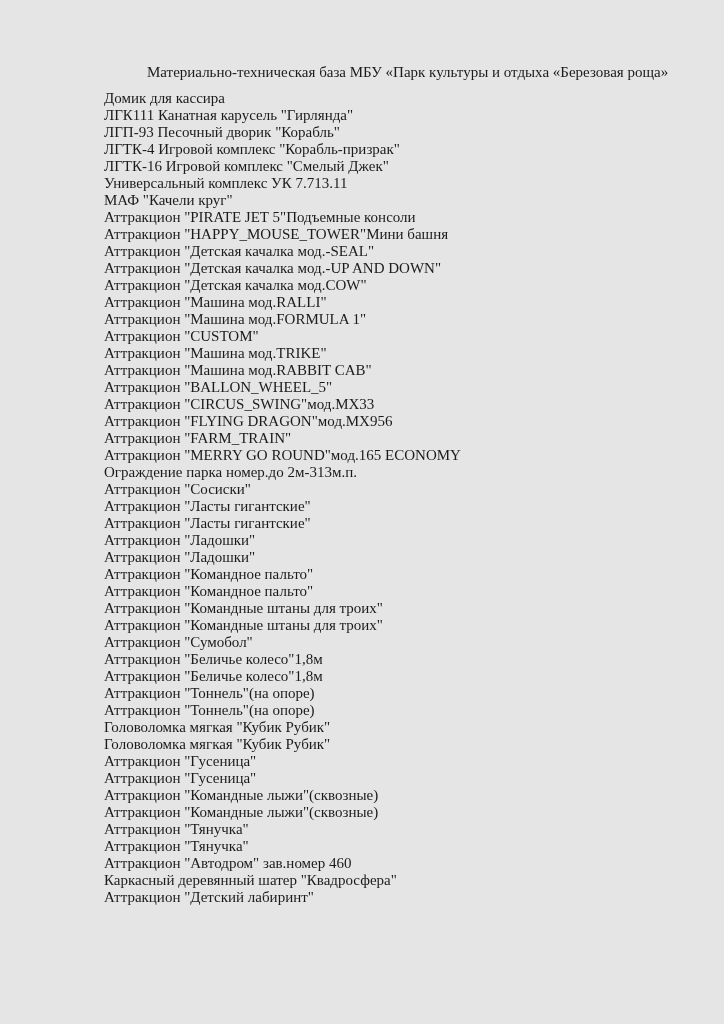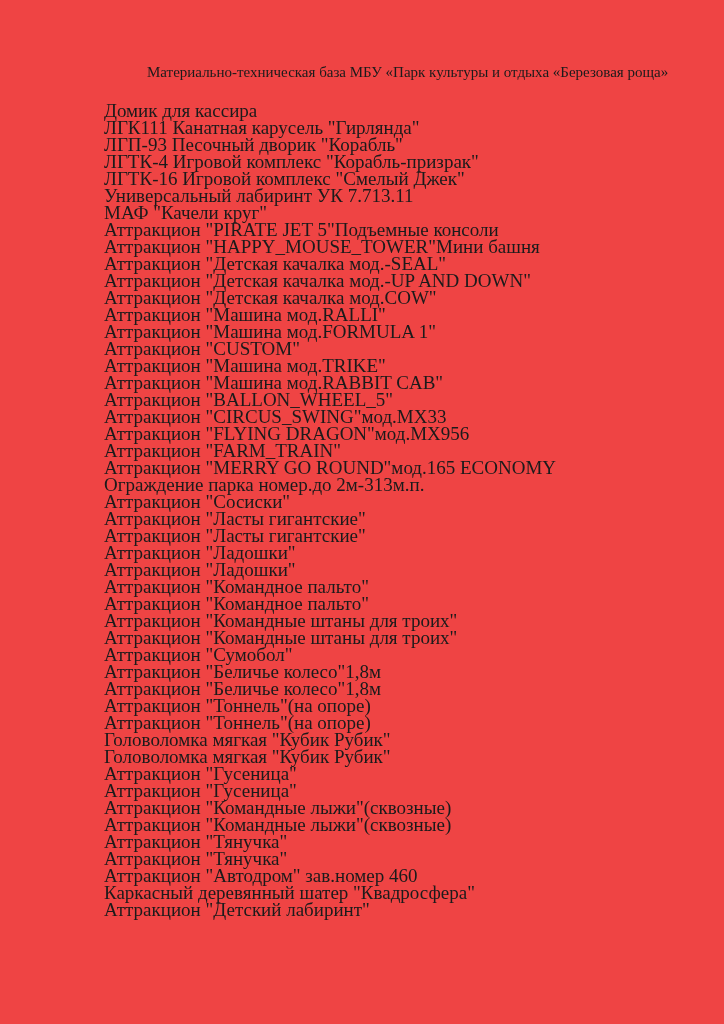--- a/index.html
+++ b/index.html
@@ -18,7 +18,7 @@
     position: relative;
     width: 724px;
     height: 1024px;
-    background: #ef4444;
+    background: #e5e5e5;
     overflow: hidden;
   }
   .doc-title {

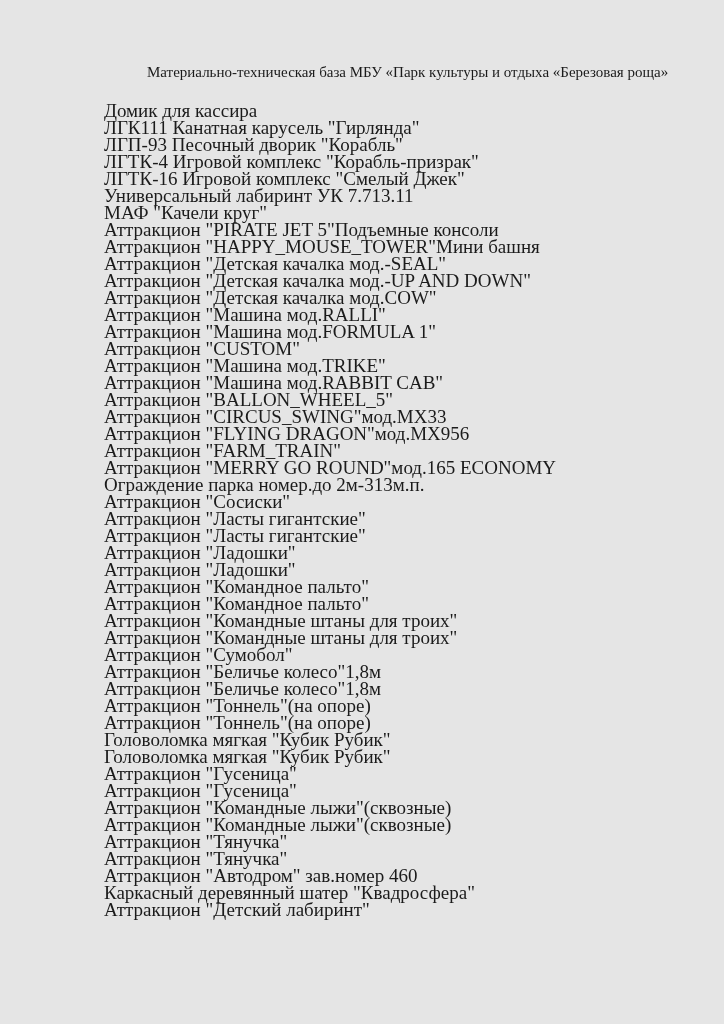--- a/index.html
+++ b/index.html
@@ -32,8 +32,8 @@
   .doc-list {
     position: absolute;
     left: 104px;
-    top: 102px;
-    font-size: 19px;
+    top: 90px;
+    font-size: 15px;
   }
   .list-item {
     line-height: 17px;

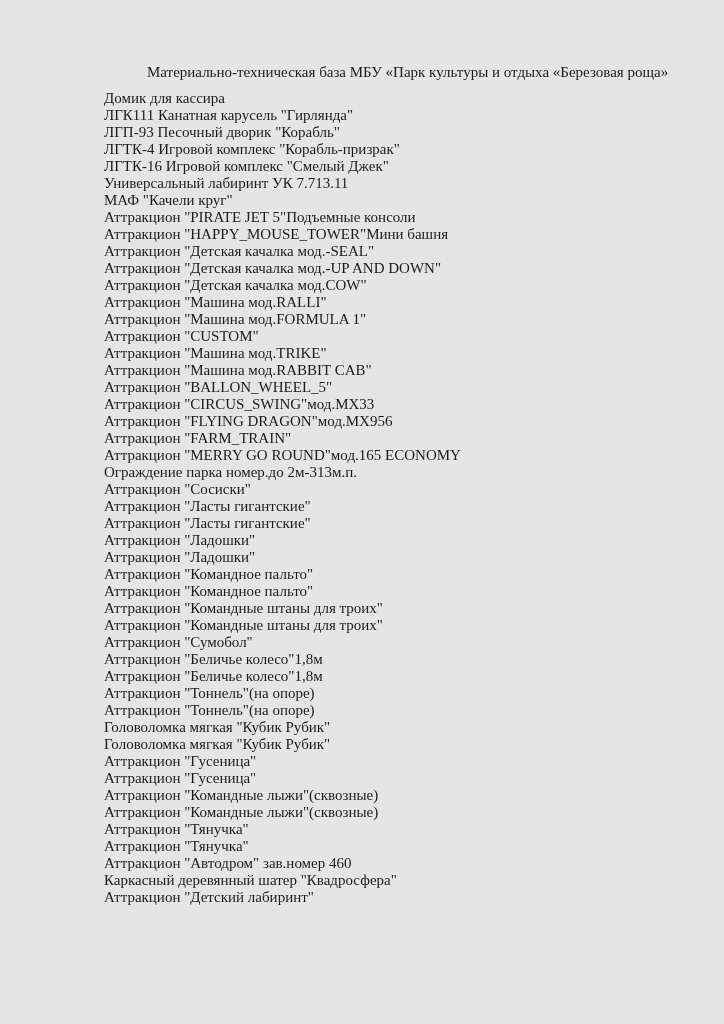--- a/index.html
+++ b/index.html
@@ -52,7 +52,7 @@
       <div class="list-item">ЛГП-93 Песочный дворик "Корабль"</div>
       <div class="list-item">ЛГТК-4 Игровой комплекс "Корабль-призрак"</div>
       <div class="list-item">ЛГТК-16 Игровой комплекс "Смелый Джек"</div>
-      <div class="list-item">Универсальный лабиринт УК 7.713.11</div>
+      <div class="list-item">Универсальный комплекс УК 7.713.11</div>
       <div class="list-item">МАФ "Качели круг"</div>
       <div class="list-item">Аттракцион "PIRATE JET 5"Подъемные консоли</div>
       <div class="list-item">Аттракцион "HAPPY_MOUSE_TOWER"Мини башня</div>

